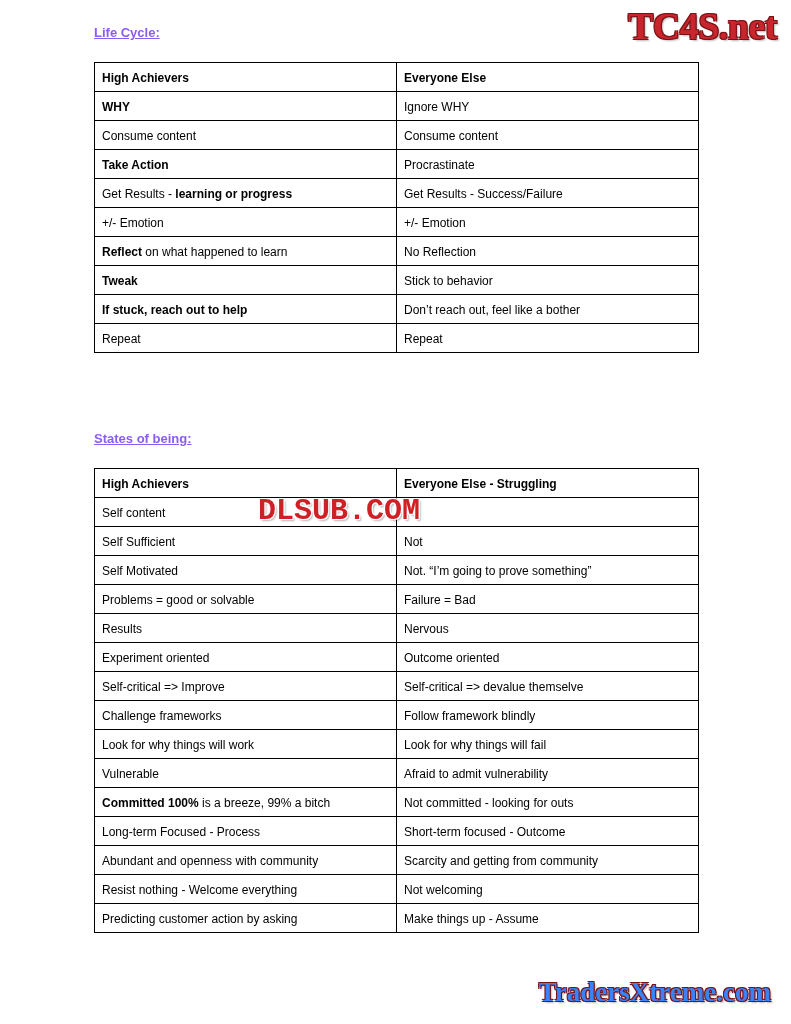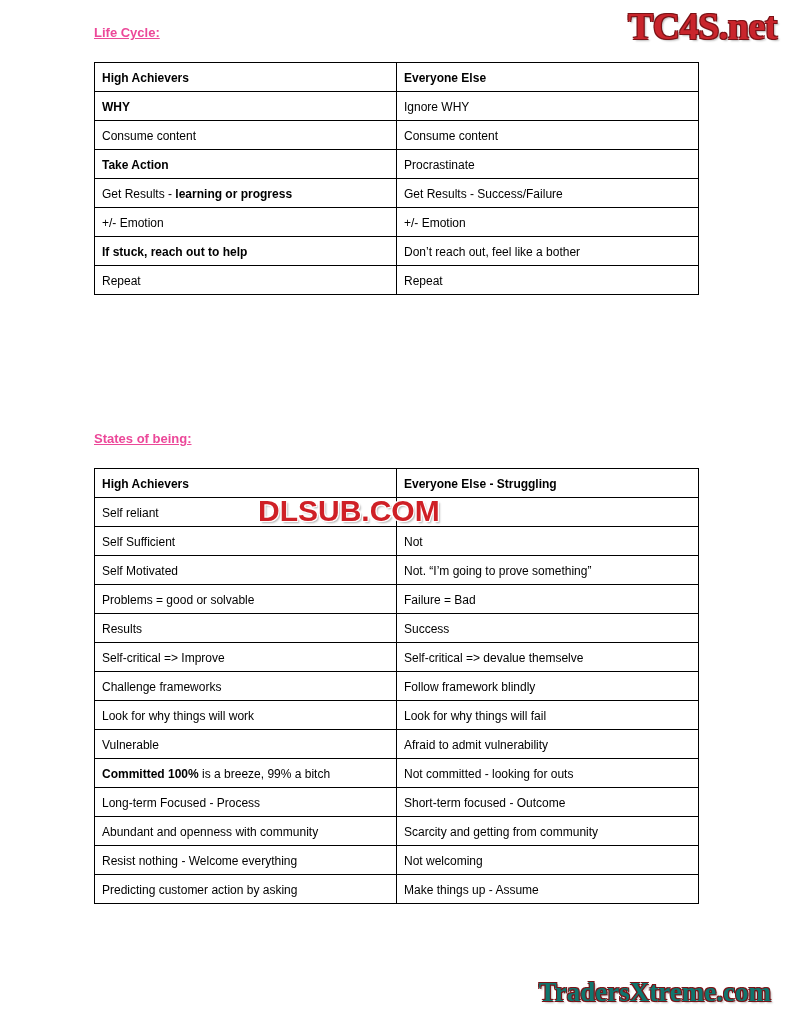--- a/index.html
+++ b/index.html
@@ -83,7 +83,7 @@
     font-size: 13px;
     font-weight: bold;
     text-decoration: underline;
-    color: #ec4899;
+    color: #8b5cf6;
   }
   #heading-life-cycle { top: 25px; left: 94px; }
   #heading-states { top: 431px; left: 94px; }

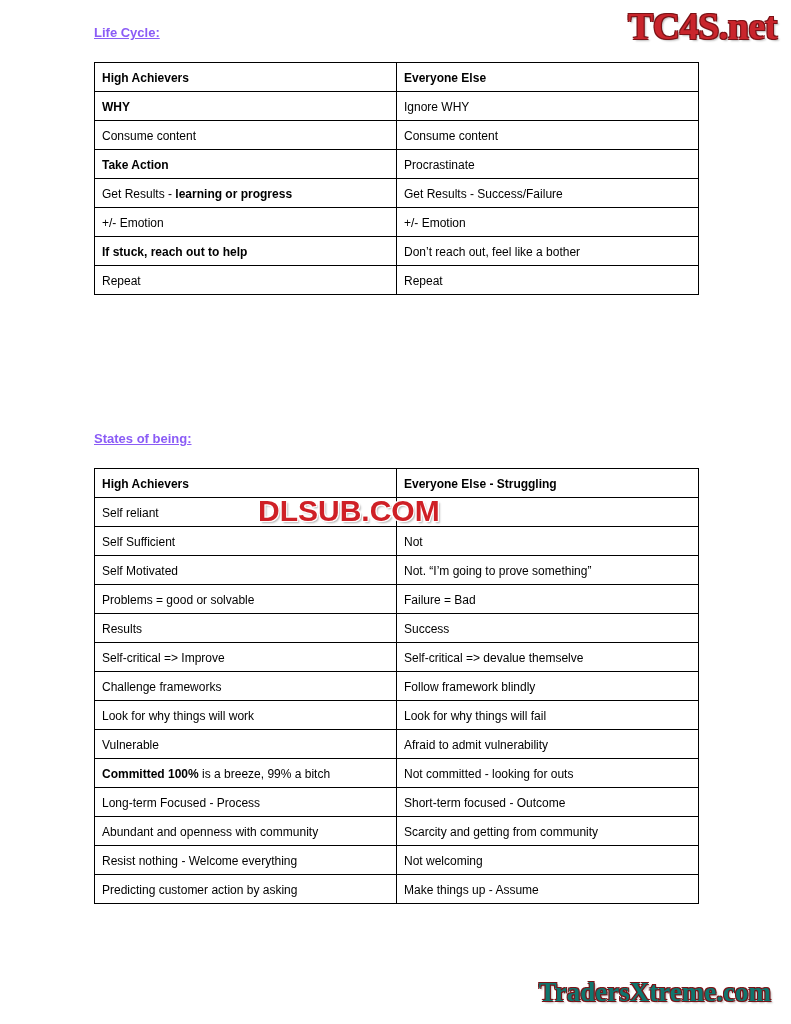--- a/index.html
+++ b/index.html
@@ -154,6 +154,10 @@
         <td>+/- Emotion</td>
       </tr>
       <tr>
+        <td><span class="b">Reflect</span> on what happened to learn</td>
+        <td>No Reflection</td>
+      </tr>
+      <tr>
         <td class="b">If stuck, reach out to help</td>
         <td>Don’t reach out, feel like a bother</td>
       </tr>

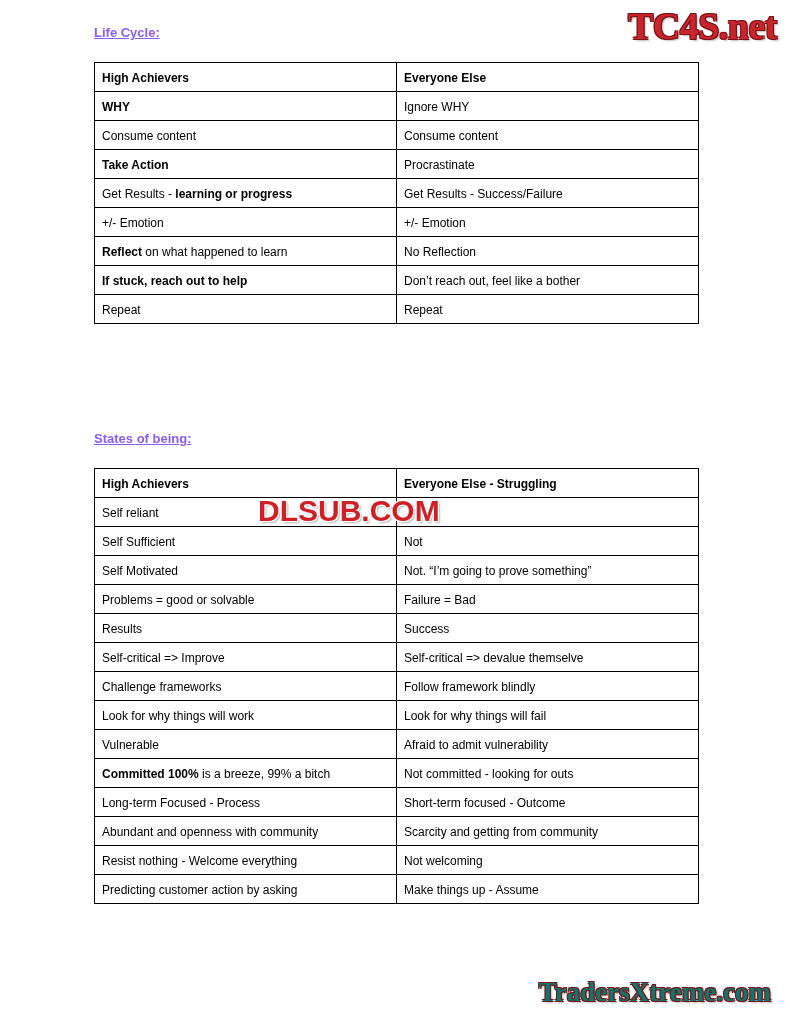--- a/index.html
+++ b/index.html
@@ -158,6 +158,10 @@
         <td>No Reflection</td>
       </tr>
       <tr>
+        <td class="b">Tweak</td>
+        <td>Stick to behavior</td>
+      </tr>
+      <tr>
         <td class="b">If stuck, reach out to help</td>
         <td>Don’t reach out, feel like a bother</td>
       </tr>

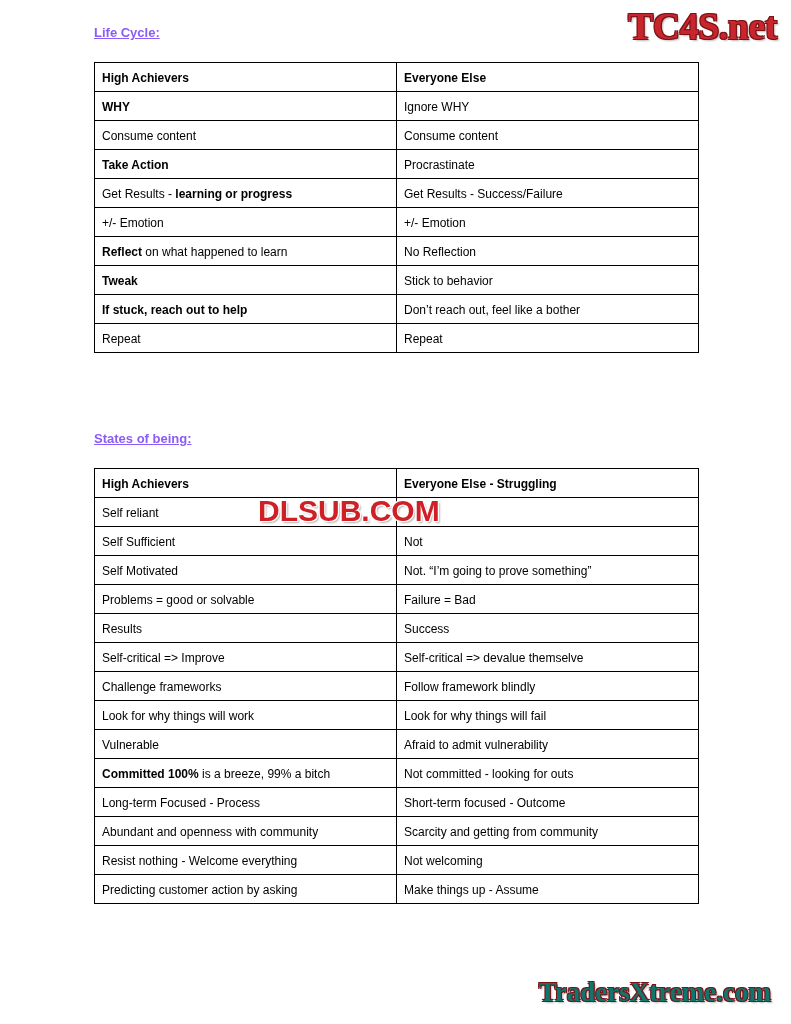--- a/index.html
+++ b/index.html
@@ -185,7 +185,7 @@
         <td>Everyone Else - Struggling</td>
       </tr>
       <tr>
-        <td>Self reliant</td>
+        <td>Self content</td>
         <td></td>
       </tr>
       <tr>

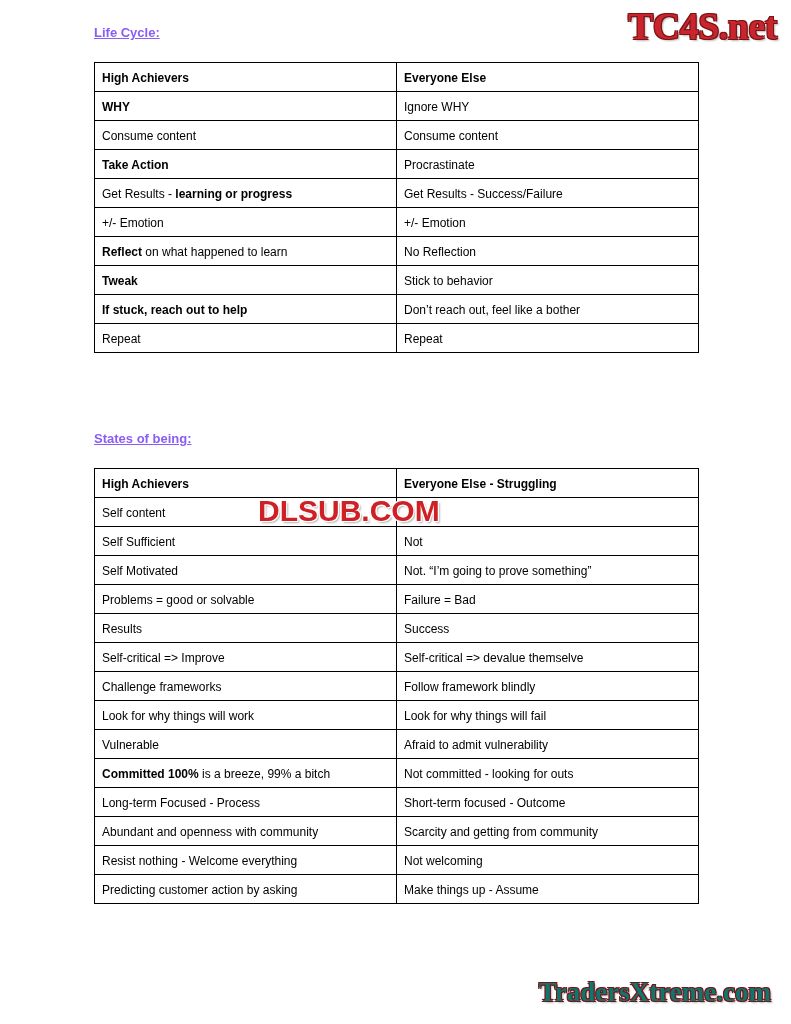--- a/index.html
+++ b/index.html
@@ -46,7 +46,7 @@
     position: absolute;
     top: 494px;
     left: 258px;
-    font-family: Liberation Sans, sans-serif;
+    font-family: Liberation Mono, monospace;
     font-weight: bold;
     font-size: 30px;
     letter-spacing: 0px;

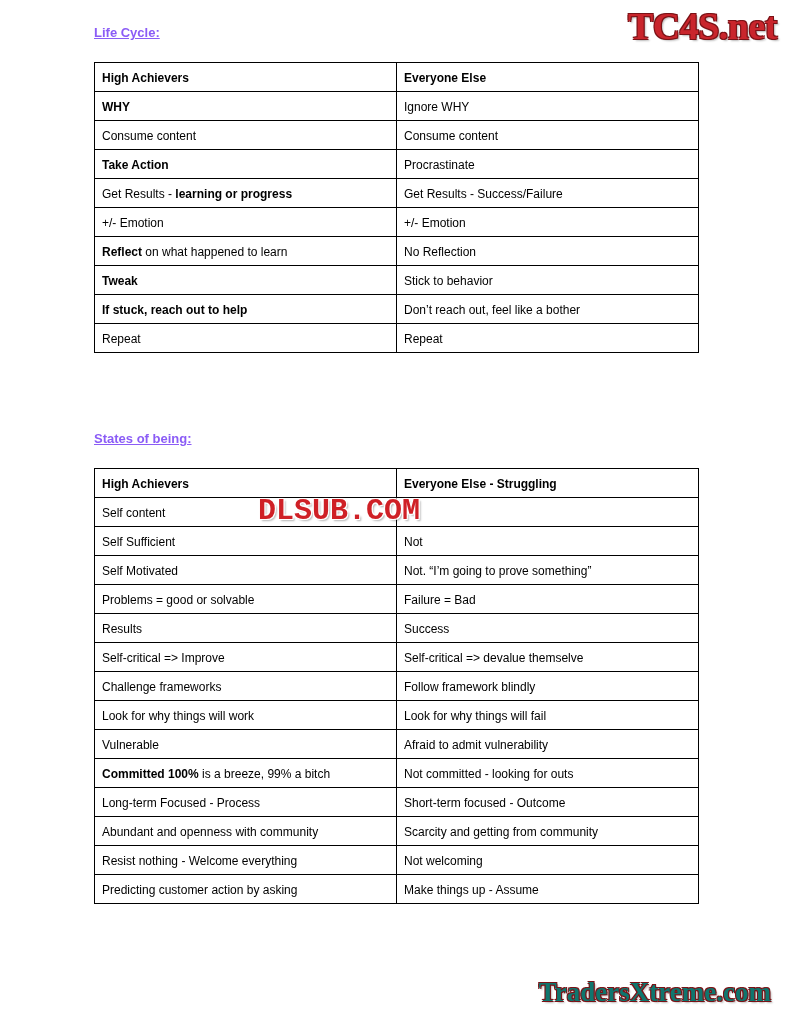--- a/index.html
+++ b/index.html
@@ -202,7 +202,7 @@
       </tr>
       <tr>
         <td>Results</td>
-        <td>Success</td>
+        <td>Nervous</td>
       </tr>
       <tr>
         <td>Self-critical =&gt; Improve</td>

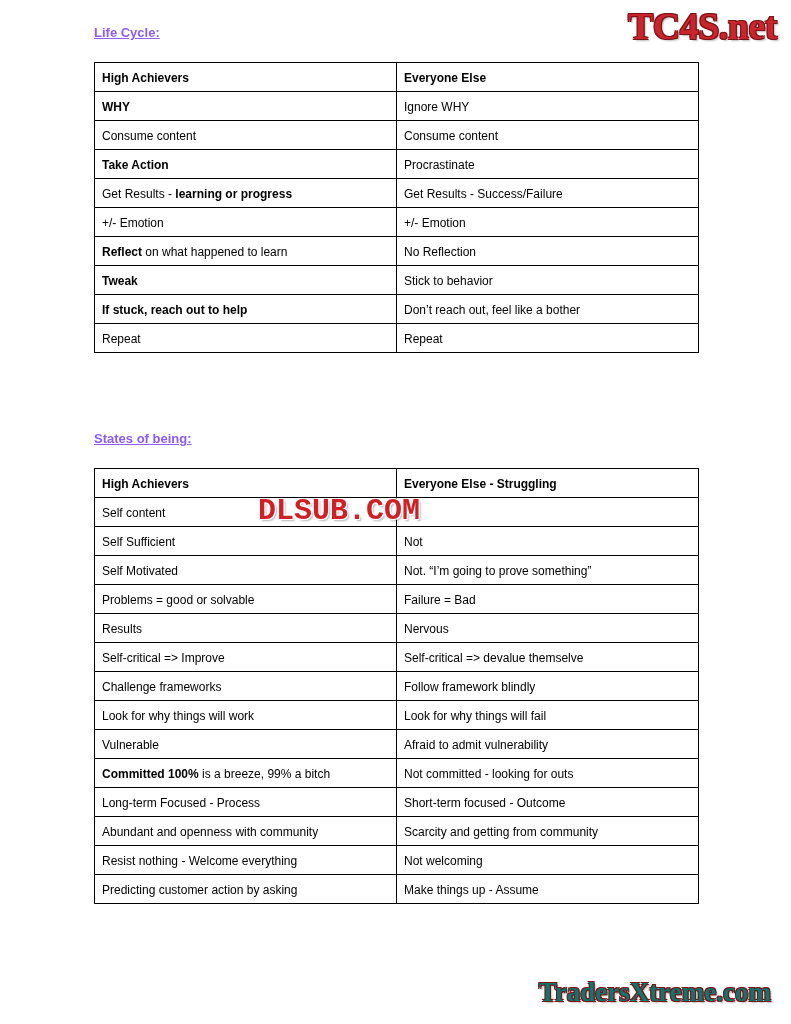--- a/index.html
+++ b/index.html
@@ -205,6 +205,10 @@
         <td>Nervous</td>
       </tr>
       <tr>
+        <td>Experiment oriented</td>
+        <td>Outcome oriented</td>
+      </tr>
+      <tr>
         <td>Self-critical =&gt; Improve</td>
         <td>Self-critical =&gt; devalue themselve</td>
       </tr>

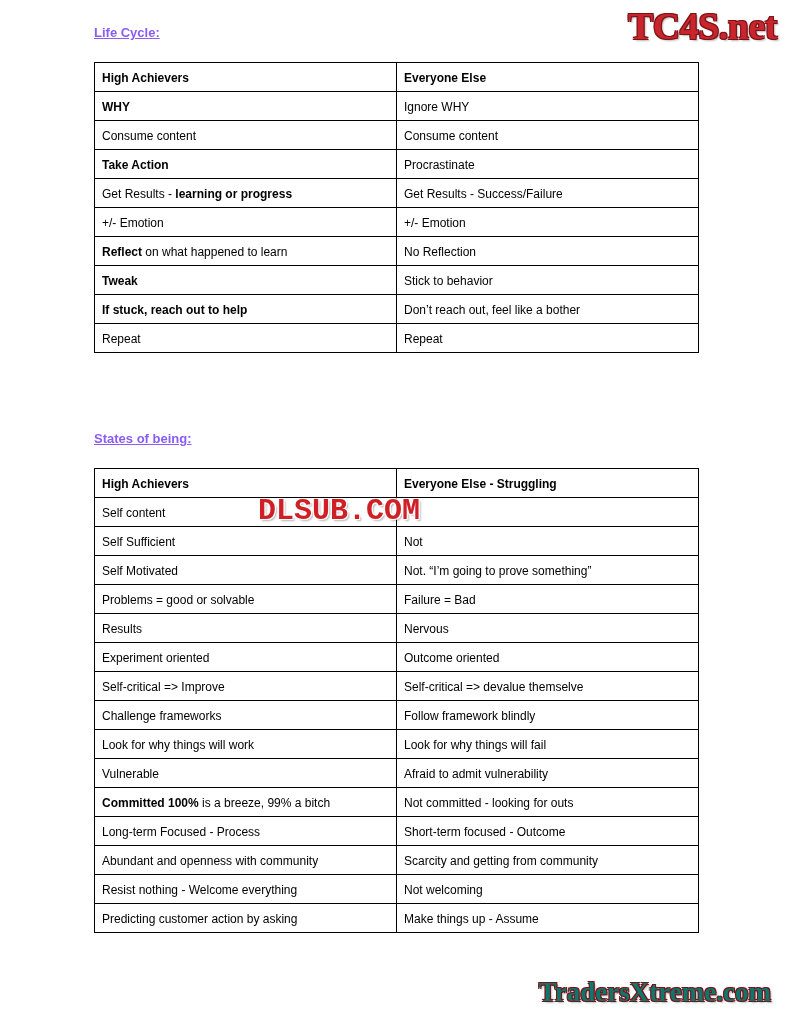--- a/index.html
+++ b/index.html
@@ -67,7 +67,7 @@
     font-family: "Liberation Serif", serif;
     font-weight: bold;
     font-size: 27px;
-    color: #0f766e;
+    color: #3b82f6;
     text-shadow:
       -1px -1px 0 #7a1216,
        1px -1px 0 #7a1216,

